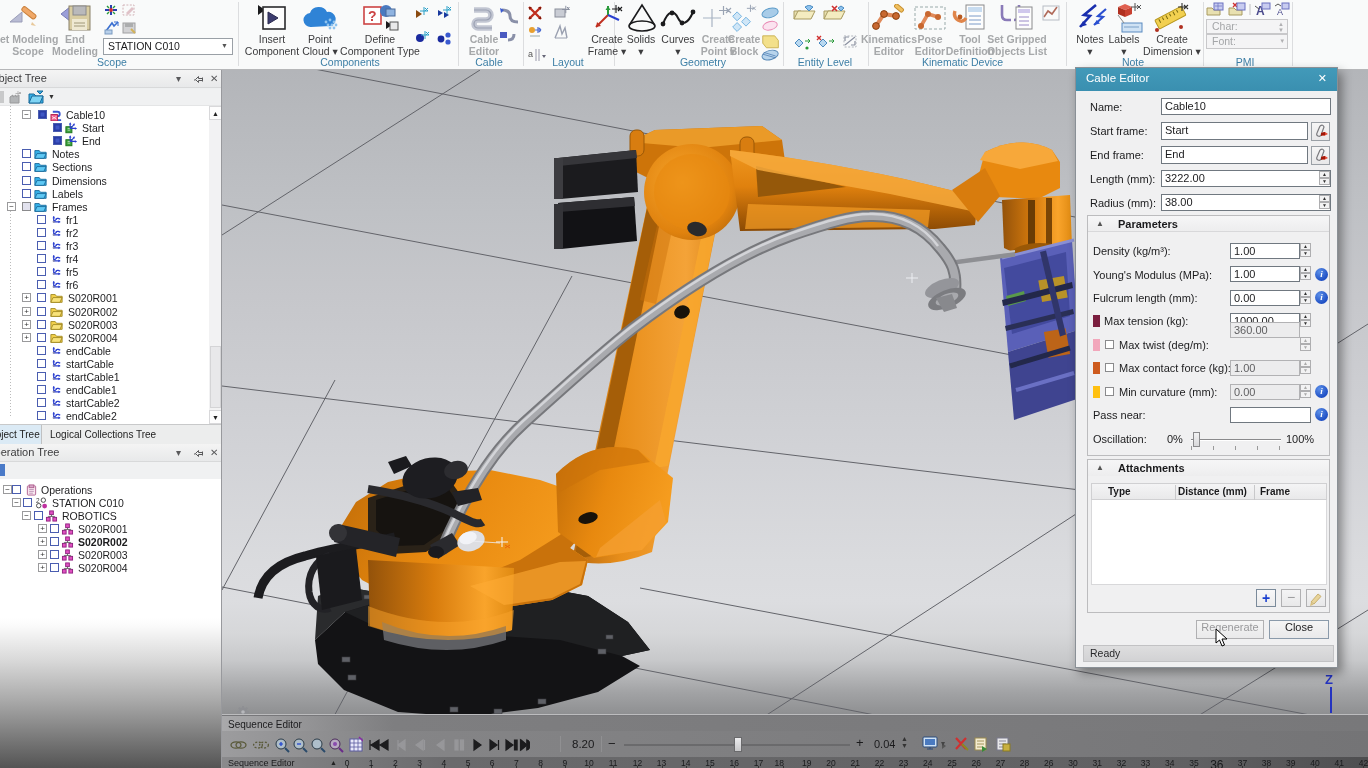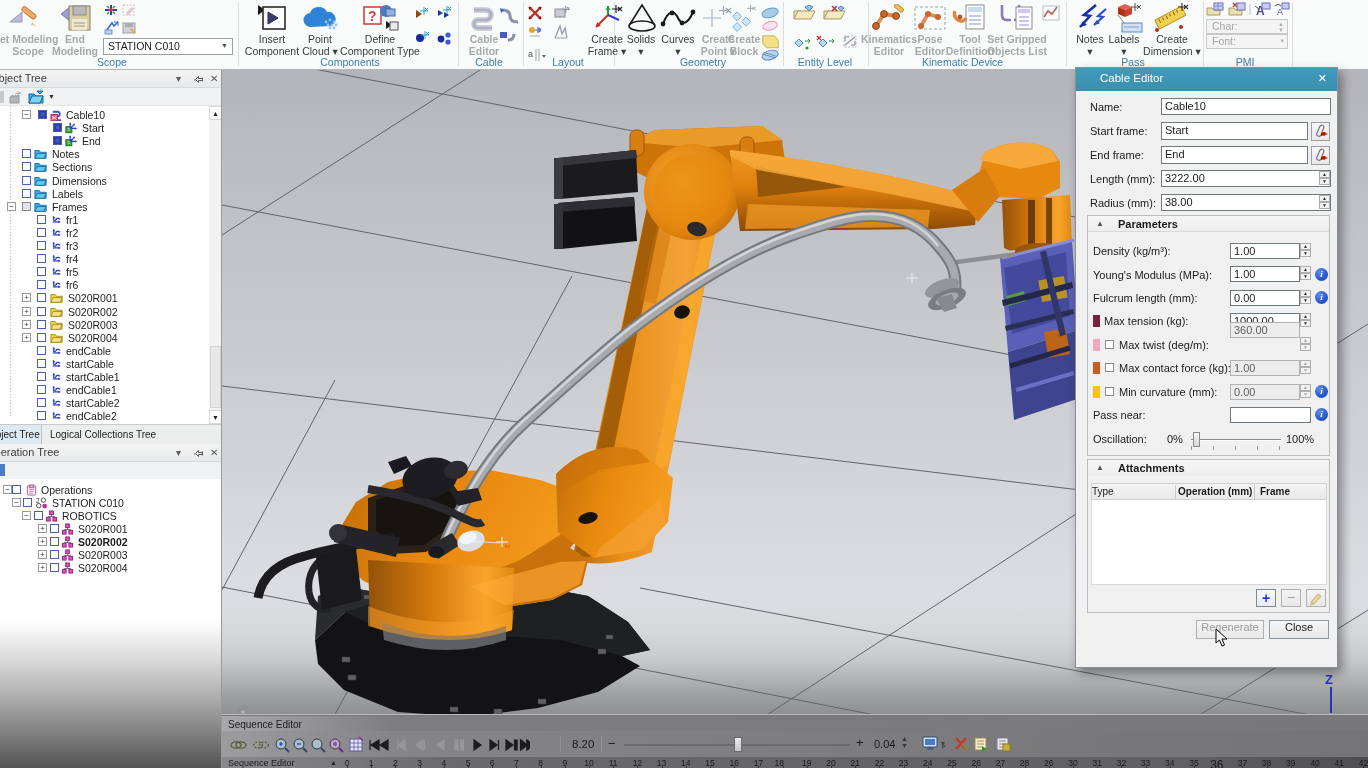--- a/index.html
+++ b/index.html
@@ -66,7 +66,7 @@
     <div class="glabel" style="left:668px;width:70px">Geometry</div>
     <div class="glabel" style="left:790px;width:70px">Entity Level</div>
     <div class="glabel" style="left:915px;width:95px">Kinematic Device</div>
-    <div class="glabel" style="left:1113px;width:40px">Pass</div>
+    <div class="glabel" style="left:1113px;width:40px">Note</div>
     <div class="glabel" style="left:1230px;width:30px">PMI</div>
 
     <svg class="abs" style="left:8px;top:6px" width="32" height="24" viewBox="0 0 32 24">

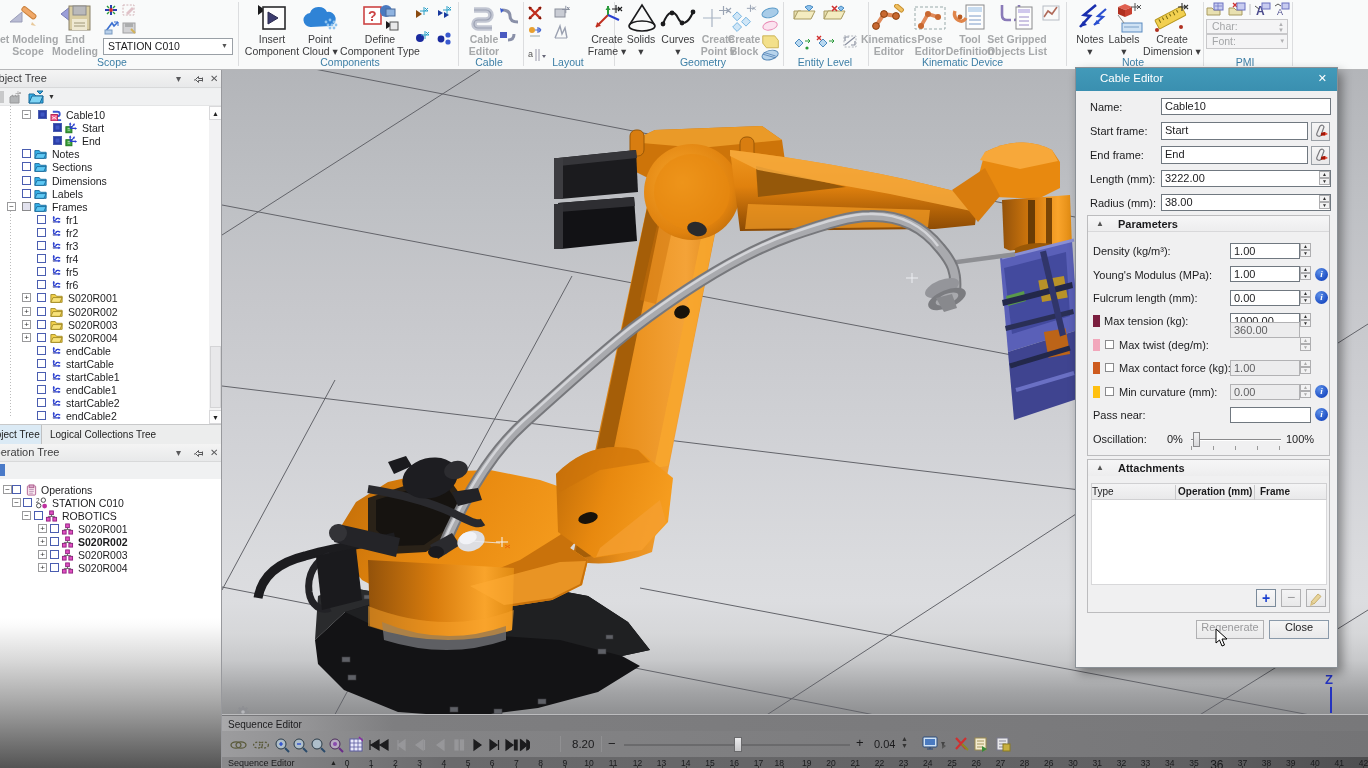--- a/index.html
+++ b/index.html
@@ -1080,7 +1080,7 @@
 
   <div id="dlg">
     <div id="dlgtitle">
-      <span style="position:absolute;left:24px;top:4px">Cable Editor</span>
+      <span style="position:absolute;left:10px;top:4px">Cable Editor</span>
       <span style="position:absolute;right:10px;top:4px;font-size:11px">✕</span>
     </div>
 

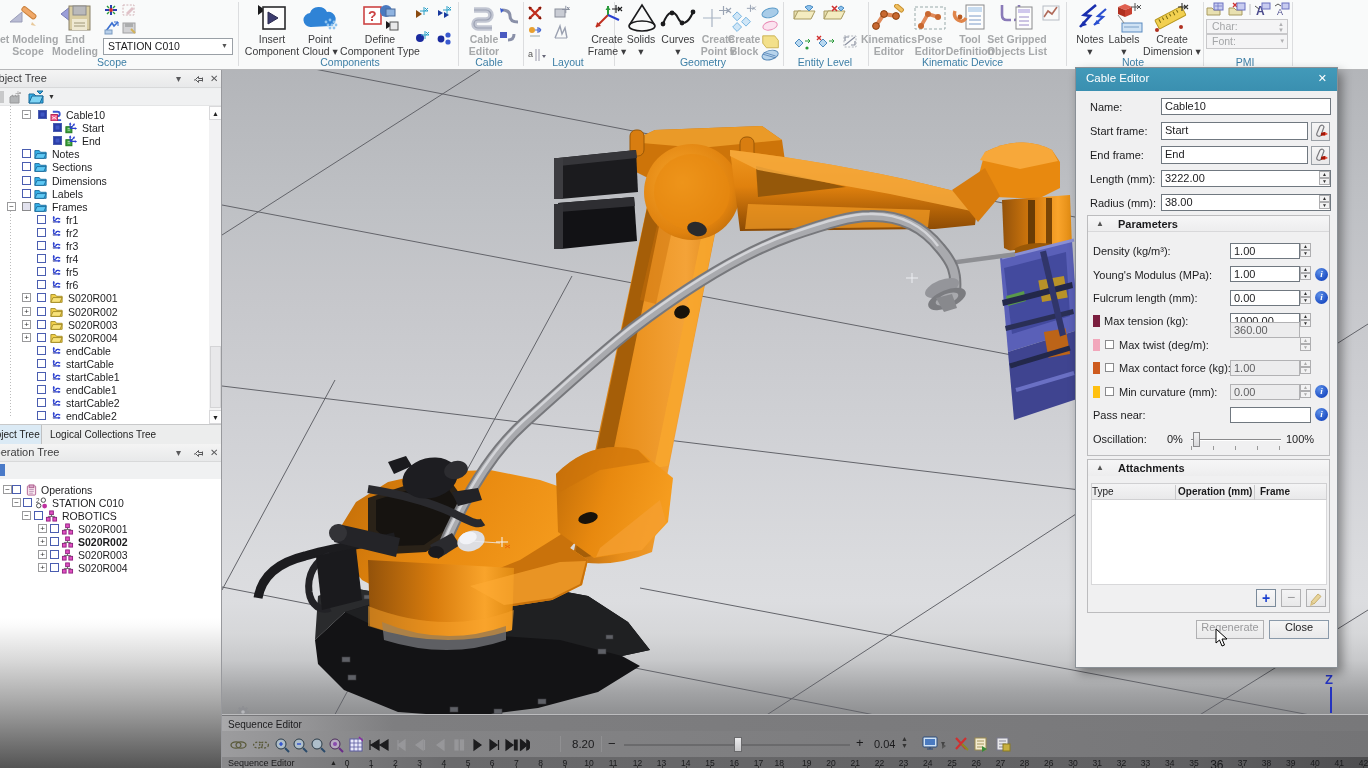--- a/index.html
+++ b/index.html
@@ -1189,7 +1189,7 @@
     <div class="abs" style="left:20px;top:395px;font-size:8px;color:#555">▲</div>
     <div class="dlbl" style="left:42px;top:394px;font-weight:bold">Attachments</div>
     <div class="abs" style="left:15px;top:415px;width:236px;height:17px;background:linear-gradient(#f4f4f5,#e9e9ea);border:1px solid #d0d0d2">
-      <div class="dlbl" style="left:0;top:2px;font-weight:normal;font-size:10px">Type</div>
+      <div class="dlbl" style="left:16px;top:2px;font-weight:bold;font-size:10px">Type</div>
       <div class="dlbl" style="left:86px;top:2px;font-weight:bold;font-size:10px">Operation (mm)</div>
       <div class="dlbl" style="left:168px;top:2px;font-weight:bold;font-size:10px">Frame</div>
       <div class="abs" style="left:83px;top:1px;width:1px;height:15px;background:#c8c8ca"></div>

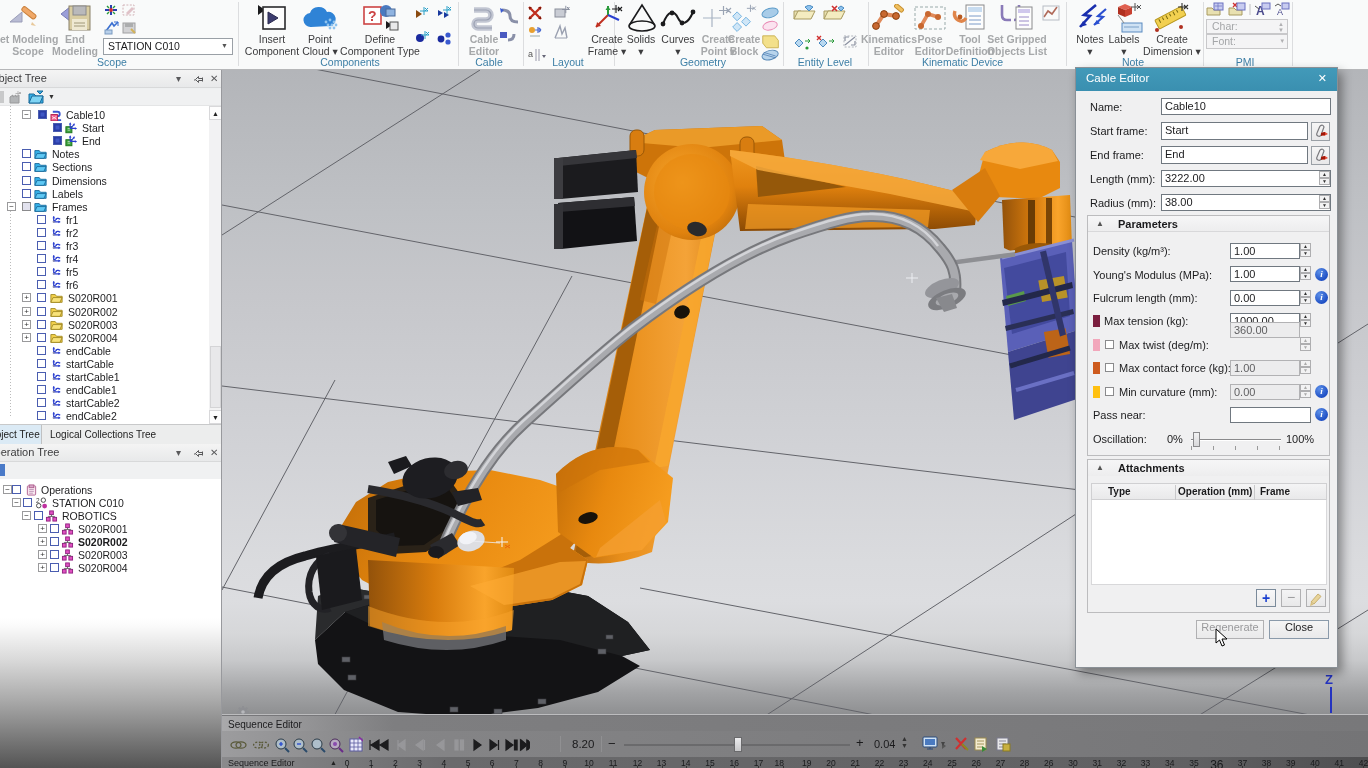--- a/index.html
+++ b/index.html
@@ -1190,7 +1190,7 @@
     <div class="dlbl" style="left:42px;top:394px;font-weight:bold">Attachments</div>
     <div class="abs" style="left:15px;top:415px;width:236px;height:17px;background:linear-gradient(#f4f4f5,#e9e9ea);border:1px solid #d0d0d2">
       <div class="dlbl" style="left:16px;top:2px;font-weight:bold;font-size:10px">Type</div>
-      <div class="dlbl" style="left:86px;top:2px;font-weight:bold;font-size:10px">Operation (mm)</div>
+      <div class="dlbl" style="left:86px;top:2px;font-weight:bold;font-size:10px">Distance (mm)</div>
       <div class="dlbl" style="left:168px;top:2px;font-weight:bold;font-size:10px">Frame</div>
       <div class="abs" style="left:83px;top:1px;width:1px;height:15px;background:#c8c8ca"></div>
       <div class="abs" style="left:162px;top:1px;width:1px;height:15px;background:#c8c8ca"></div>

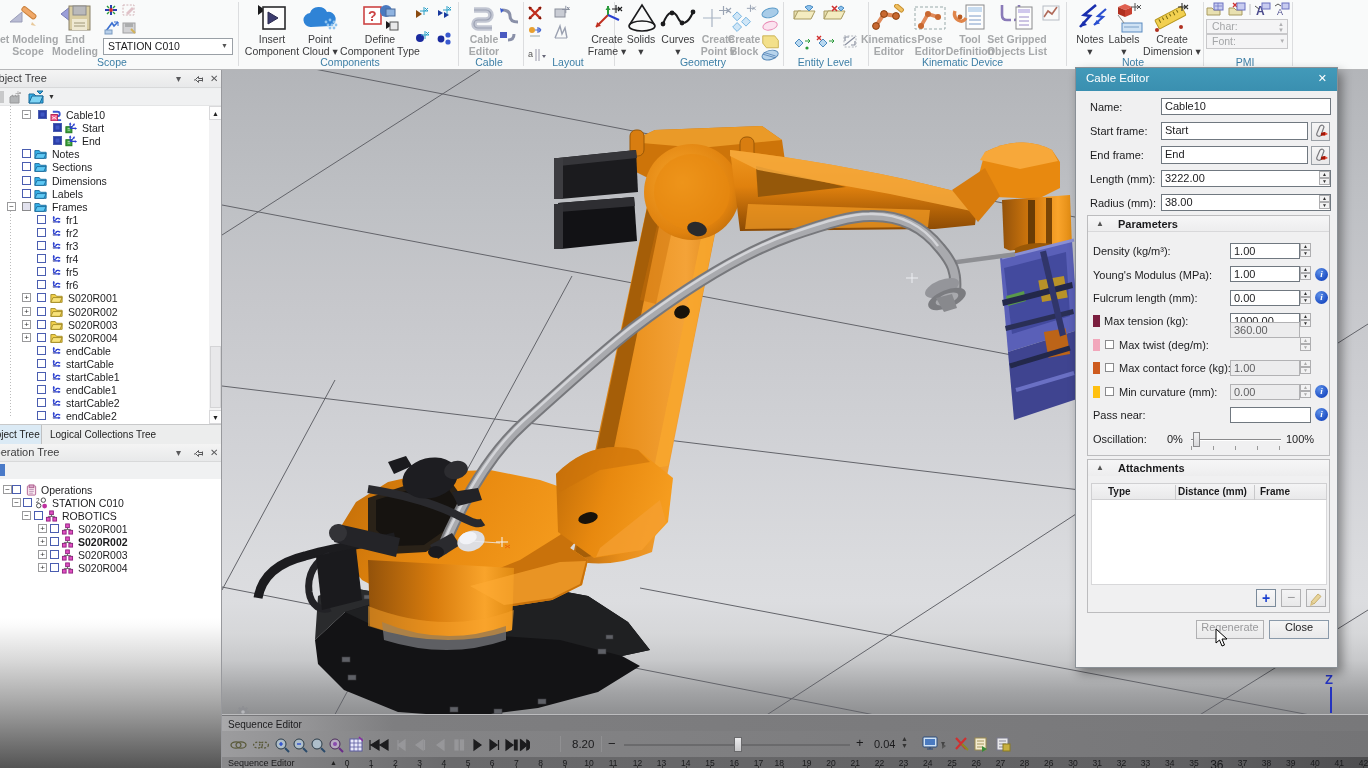--- a/index.html
+++ b/index.html
@@ -1208,6 +1208,7 @@
     <div class="dbtn" style="left:120px;top:552px;width:68px;color:#9a9a9c;border-color:#b0b0b2">Regenerate</div>
     <div class="dbtn" style="left:193px;top:552px;width:60px">Close</div>
 
+    <div class="abs" style="left:7px;top:577px;width:251px;height:17px;background:linear-gradient(#dededf,#d2d2d4);border:1px solid #c2c2c4;font-size:10.5px;color:#2a2a2c;padding:1px 0 0 6px">Ready</div>
 
     <svg class="abs" style="left:138px;top:560px" width="16" height="20" viewBox="0 0 16 20">
       <path d="M2 1 L2 15 L5.5 12 L8 18 L10.5 17 L8 11 L13 11 Z" fill="#fff" stroke="#000" stroke-width="1"></path>

